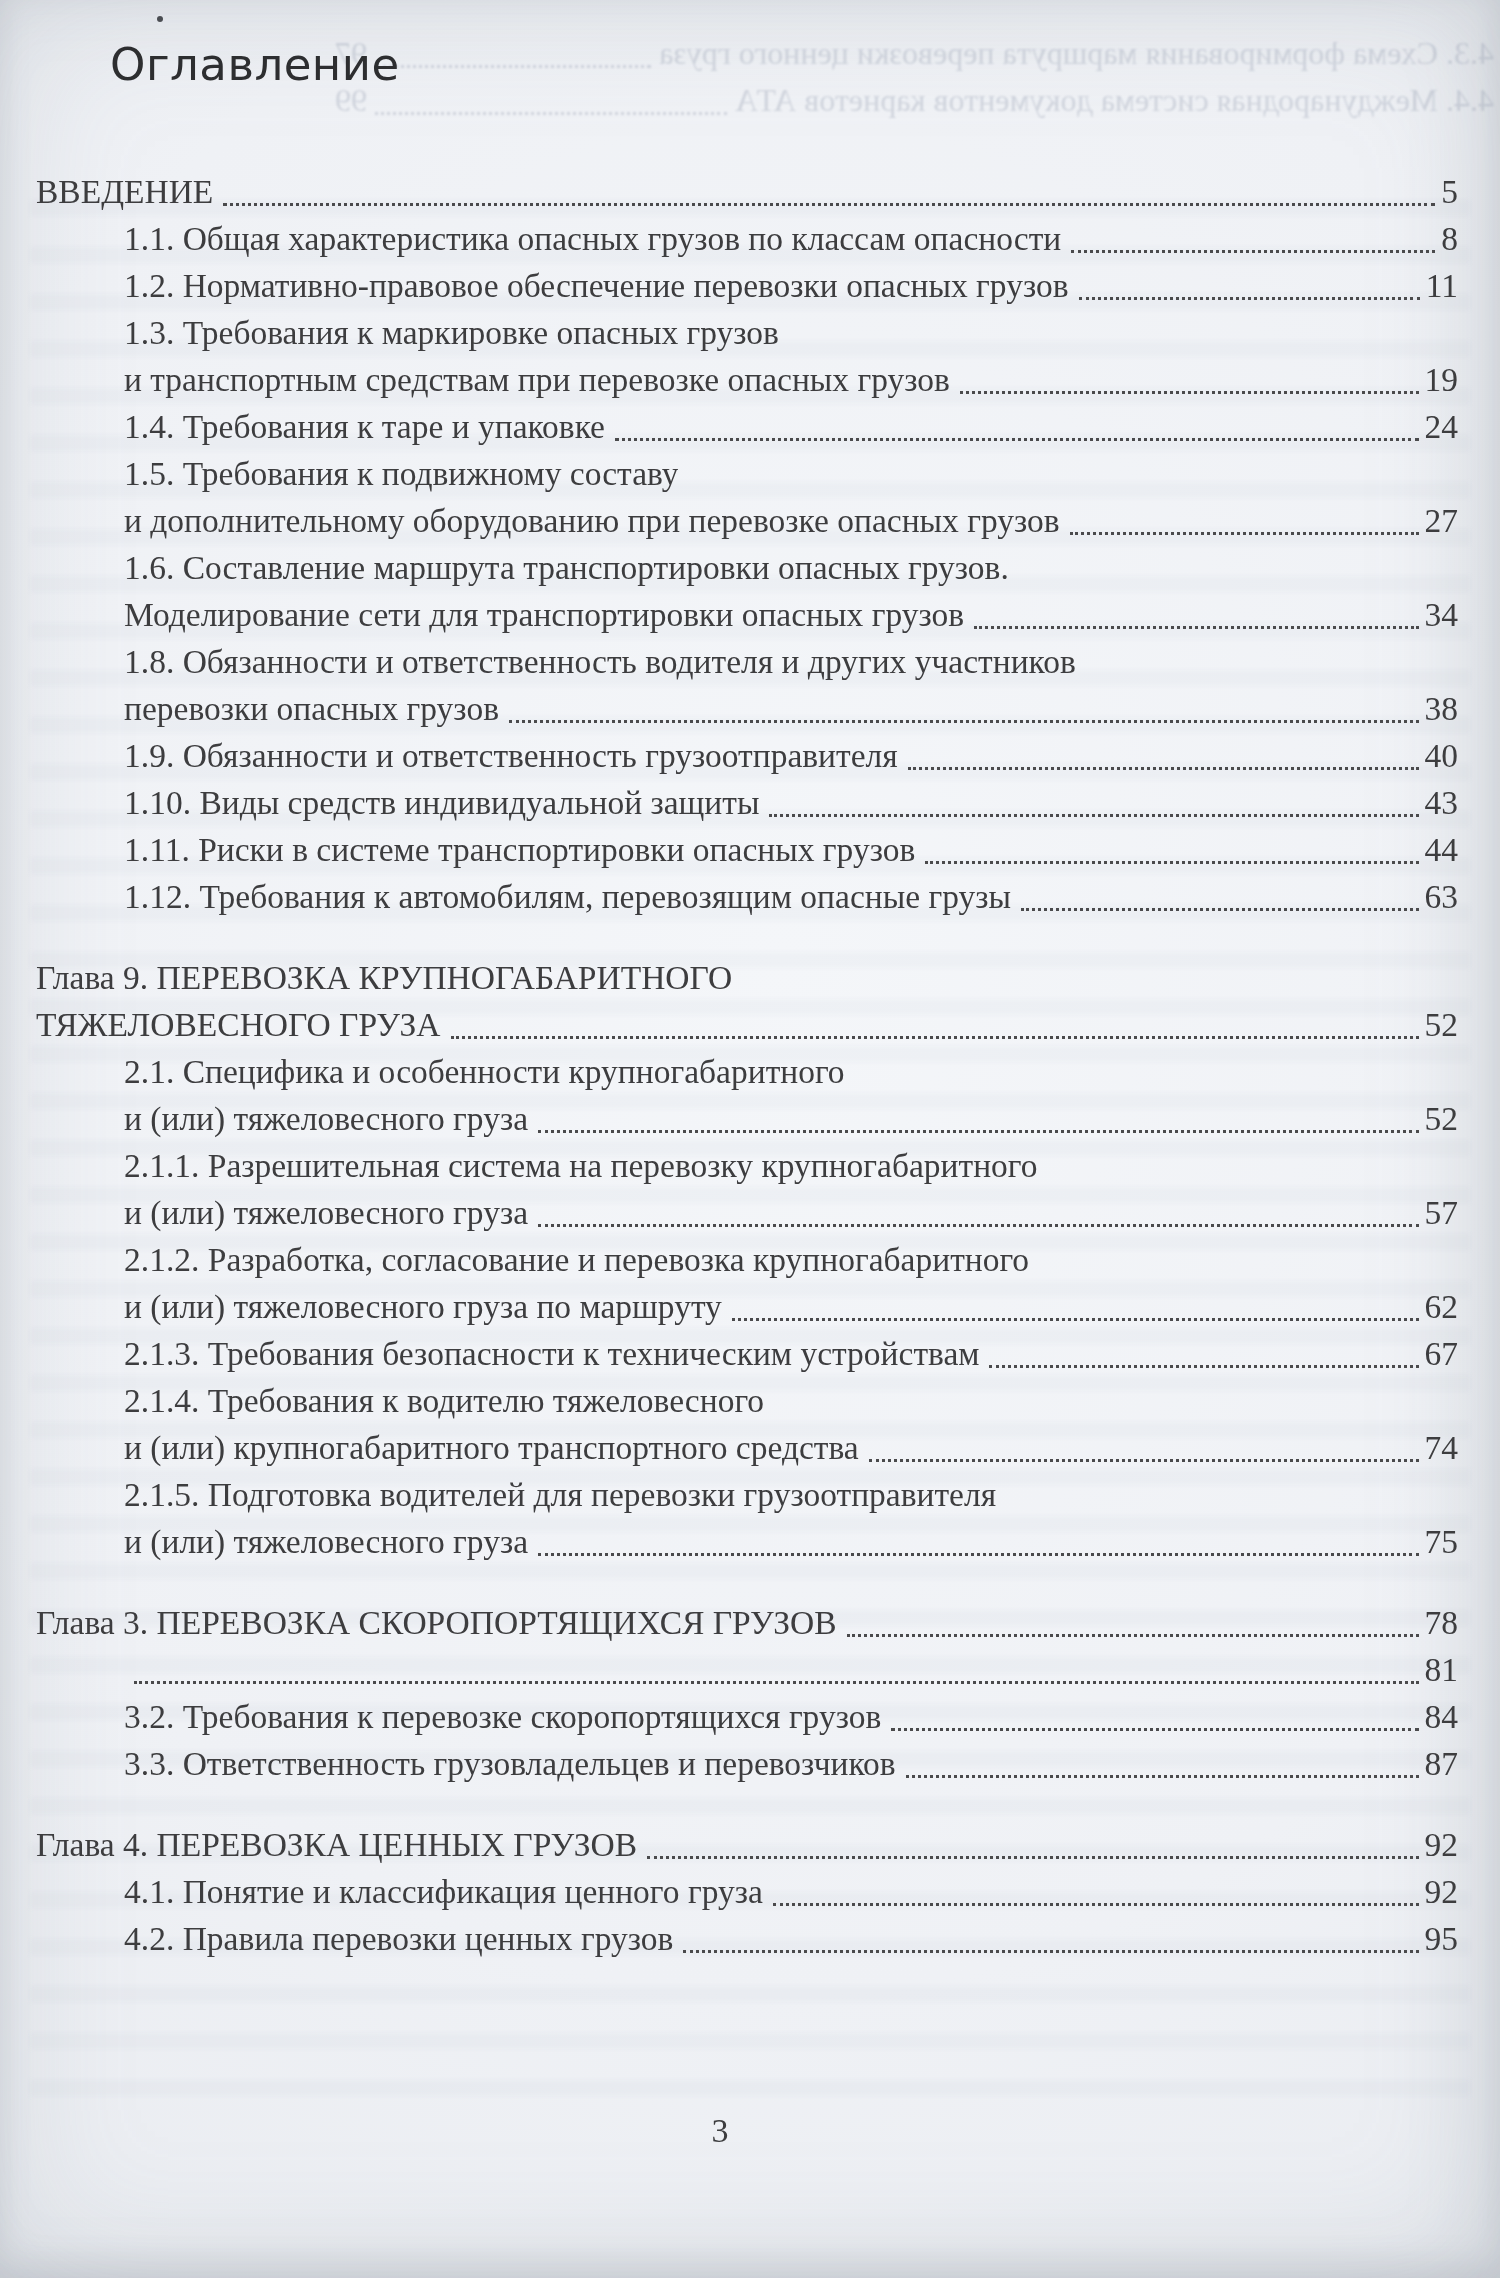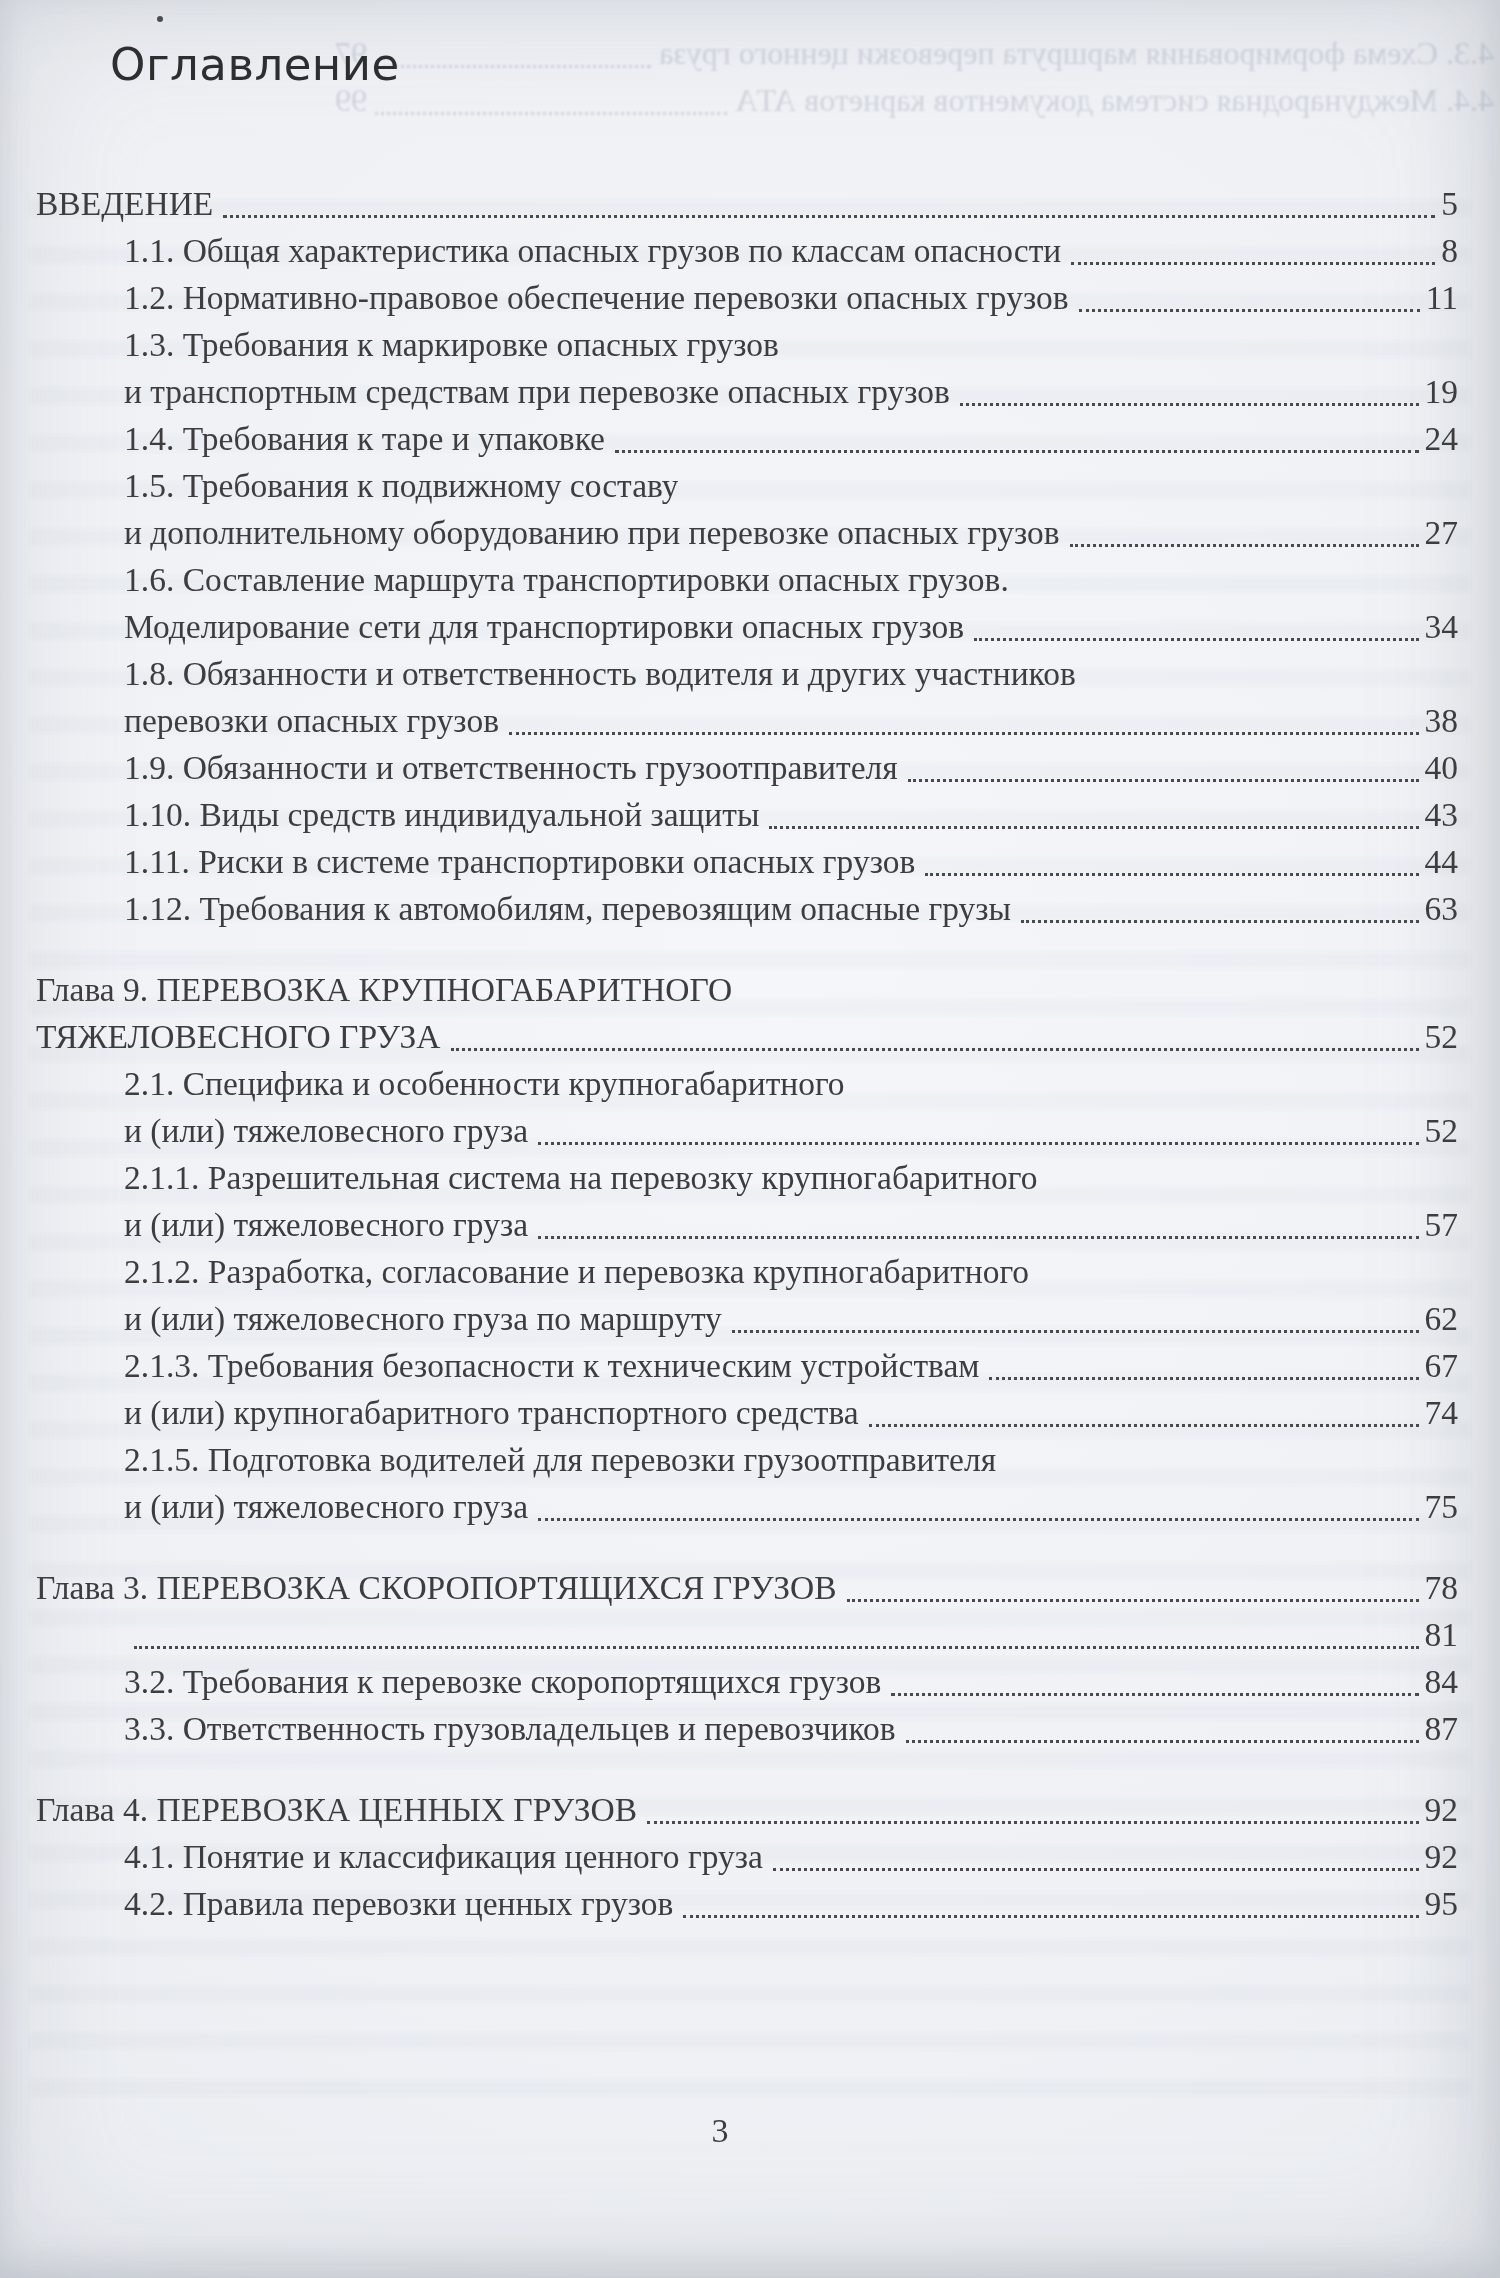--- a/index.html
+++ b/index.html
@@ -52,7 +52,7 @@
     color:#2d2e30;
   }
   .toc {
-    position:absolute; left:36px; right:42px; top:180px;
+    position:absolute; left:36px; right:42px; top:168px;
     color:#3d3d3f;
   }
   .entry.gap { margin-top:34px; }

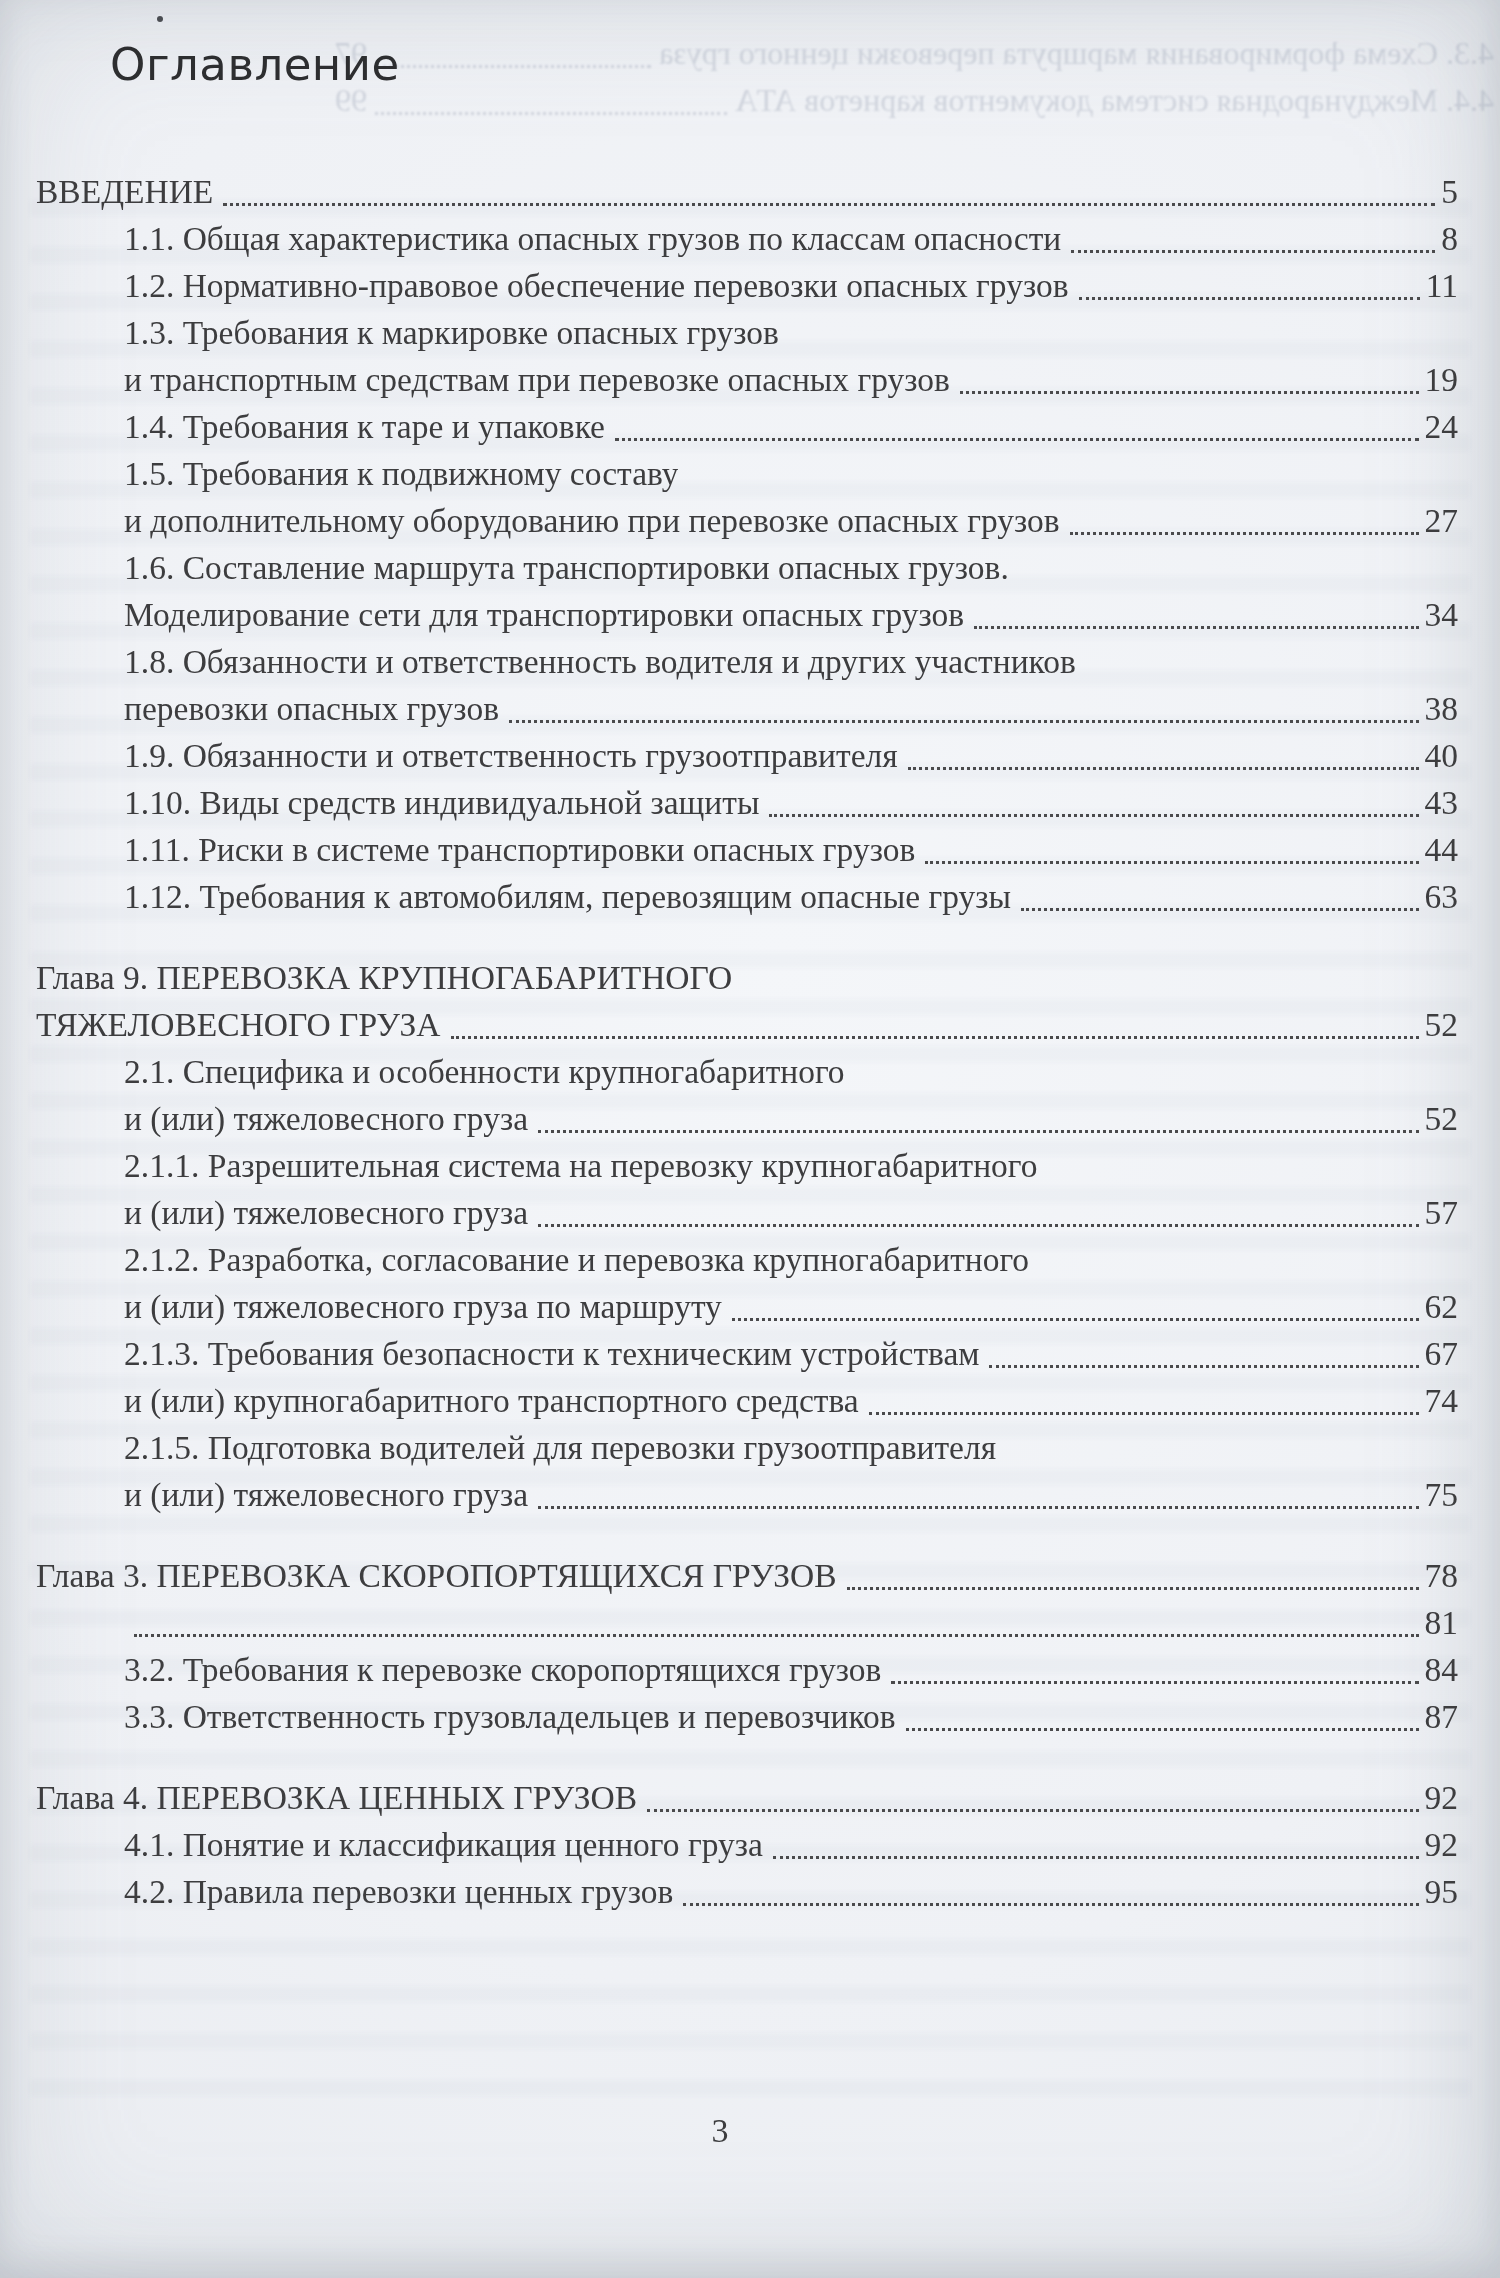--- a/index.html
+++ b/index.html
@@ -241,6 +241,9 @@
       </div>
       <div class="entry level1">
         <div class="line">
+          <span class="txt">2.1.4. Требования к водителю тяжеловесного</span>
+        </div>
+        <div class="line">
           <span class="txt">и (или) крупногабаритного транспортного средства</span>
           <span class="dots"></span>
           <span class="pg">74</span>

